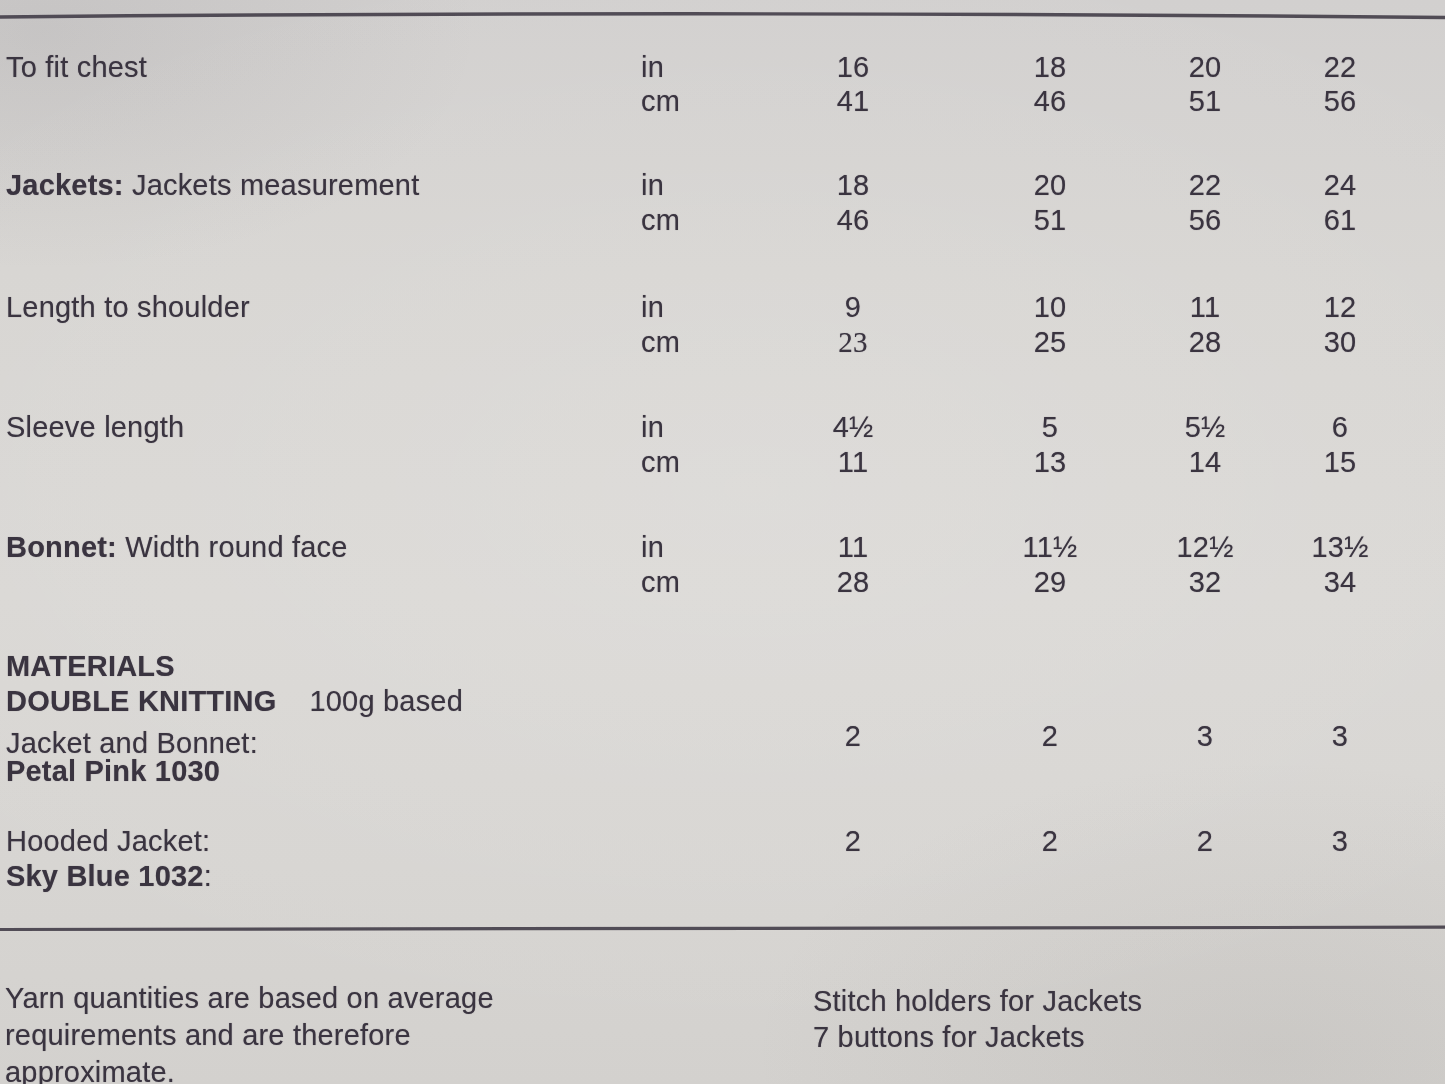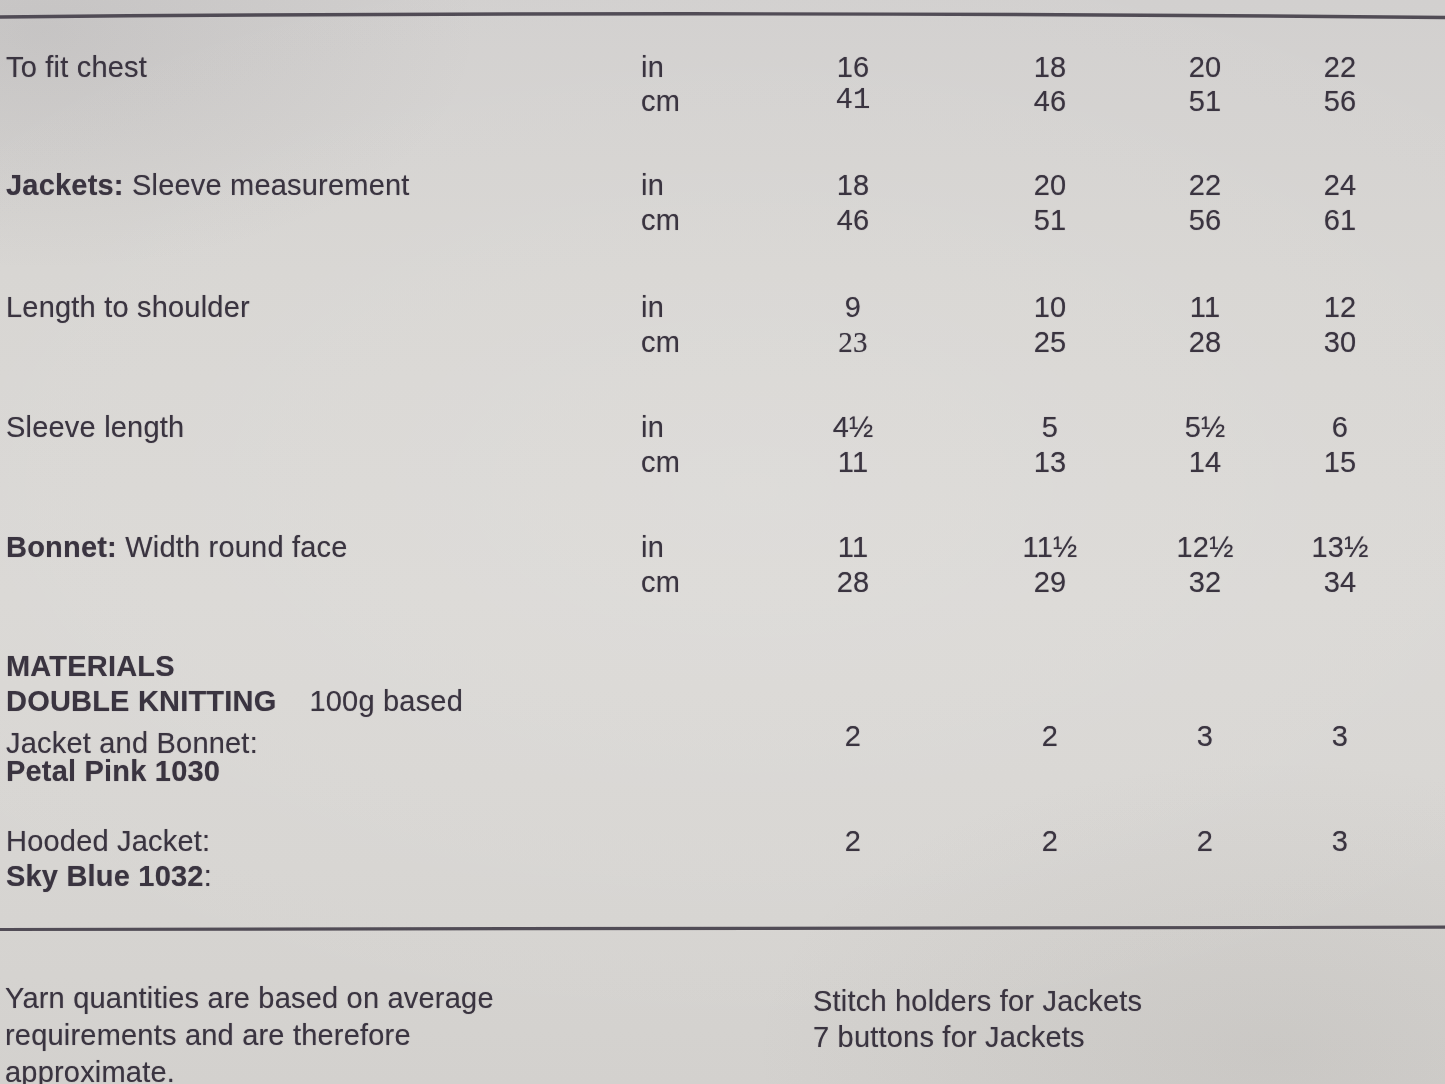--- a/index.html
+++ b/index.html
@@ -49,7 +49,7 @@
     <div class="txt val c2" style="top:52px;">18</div>
     <div class="txt val c3" style="top:52px;">20</div>
     <div class="txt val c4" style="top:52px;">22</div>
-    <div class="txt val c1" style="top:86px;font-family:Liberation Mono, monospace;">41</div>
+    <div class="txt val c1" style="top:86px;">41</div>
     <div class="txt val c2" style="top:86px;">46</div>
     <div class="txt val c3" style="top:86px;">51</div>
     <div class="txt val c4" style="top:86px;">56</div>

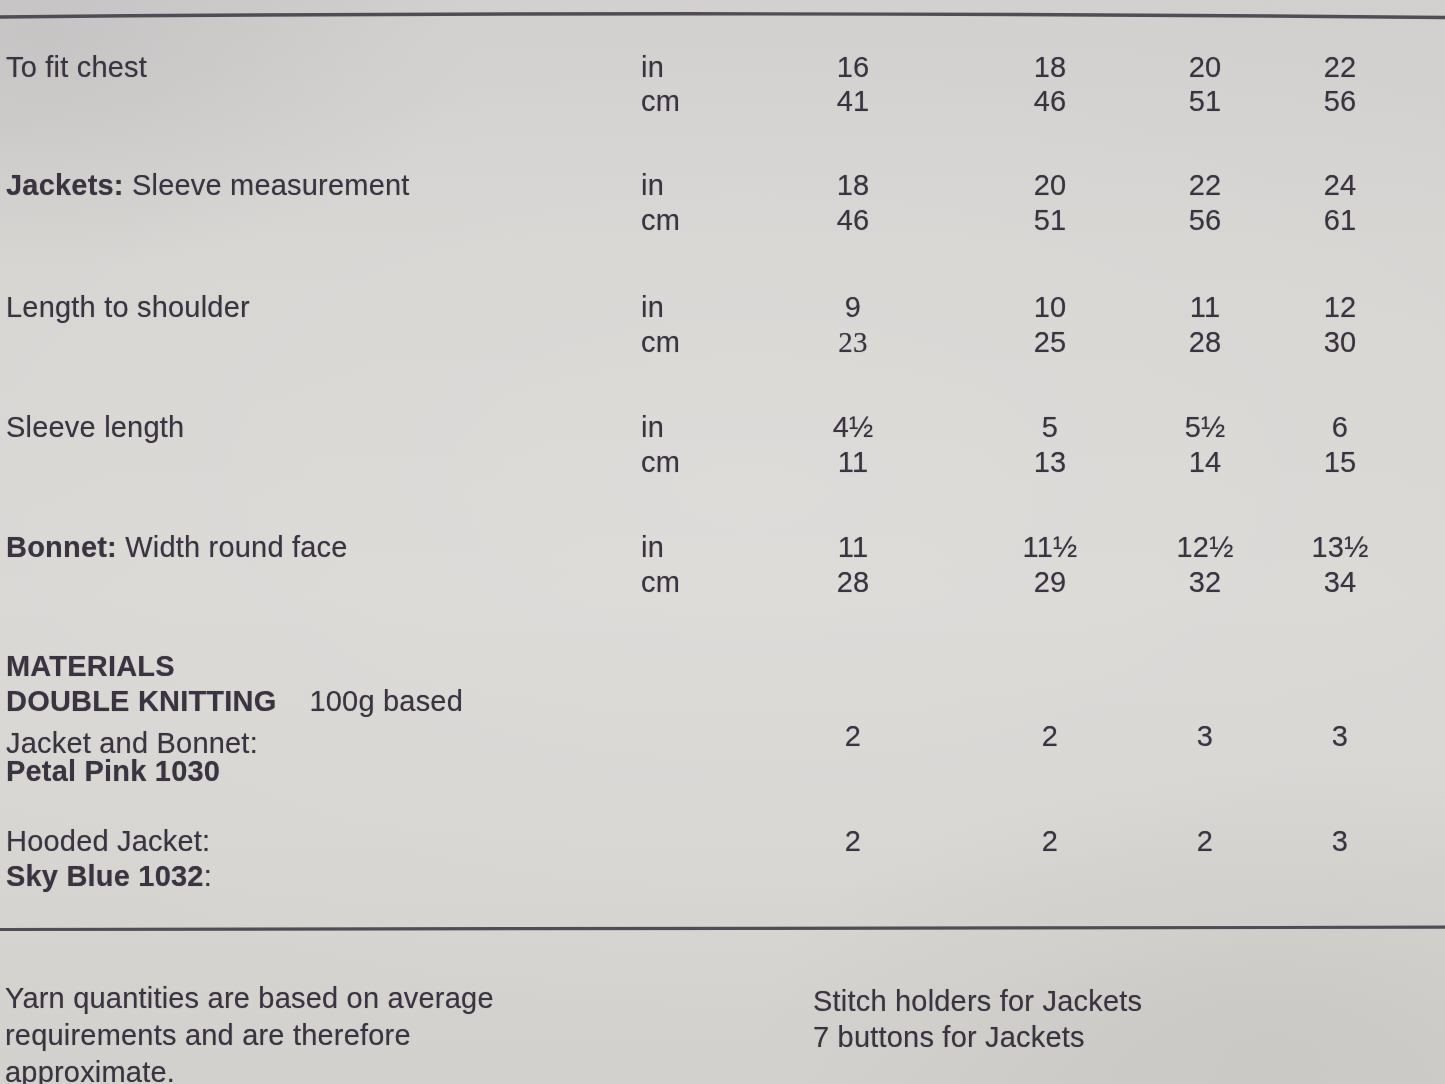--- a/index.html
+++ b/index.html
@@ -54,7 +54,7 @@
     <div class="txt val c3" style="top:86px;">51</div>
     <div class="txt val c4" style="top:86px;">56</div>
 
-    <div class="txt" style="top:170px;left:6px;"><span class="b">Jackets:</span><span> Sleeve measurement</span></div>
+    <div class="txt" style="top:170px;left:6px;"><span class="b">Jackets:</span><span> Jackets measurement</span></div>
     <div class="txt unit" style="top:170px;">in</div>
     <div class="txt unit" style="top:205px;">cm</div>
     <div class="txt val c1" style="top:170px;">18</div>

